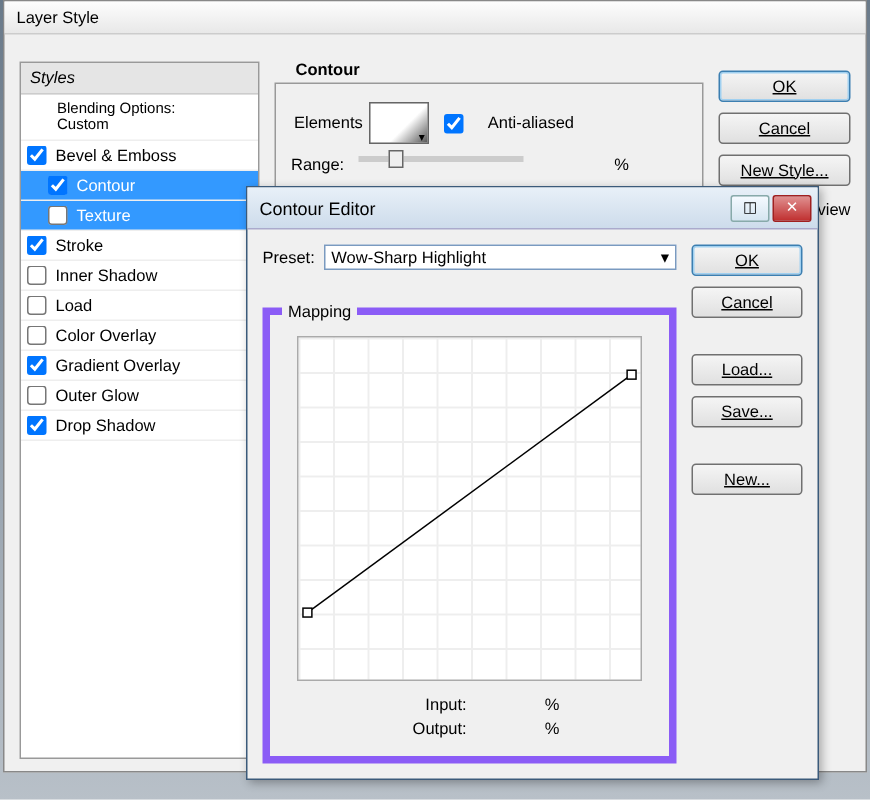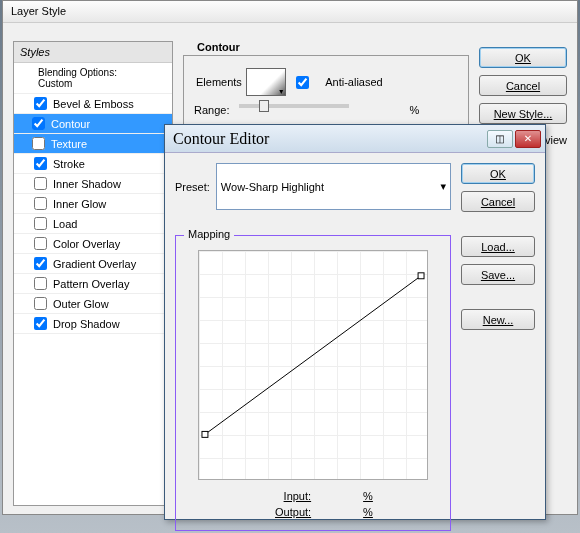--- a/index.html
+++ b/index.html
@@ -12,7 +12,7 @@
 .styles-panel { width: 160px; border: 1px solid #999; margin: 18px 0 8px 10px; background: #fff; display: flex; flex-direction: column; }
 .styles-header { background: #e5e5e5; padding: 4px 6px; border-bottom: 1px solid #ccc; font-style: italic; }
 .blend-row { padding: 4px 24px; border-bottom: 1px solid #eee; font-size: 10px; }
-.style-item { display: flex; align-items: center; padding: 3px 20px; border-bottom: 1px solid #eee; cursor: pointer; }
+.style-item { display: flex; align-items: center; padding: 3px 4px; border-bottom: 1px solid #eee; cursor: pointer; }
 .style-item.sub { padding-left: 18px; }
 .style-item.selected { background: #3399ff; color: #fff; }
 .style-item input[type=checkbox] { margin-right: 6px; }

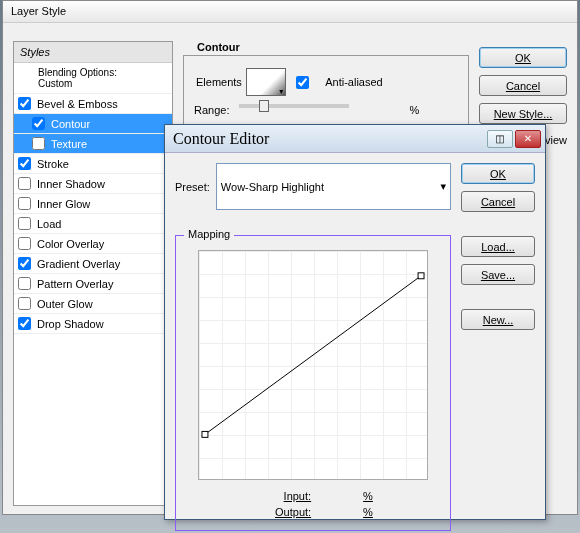--- a/index.html
+++ b/index.html
@@ -36,7 +36,7 @@
 
 .dialog { position: absolute; top: 124px; left: 164px; width: 382px; height: 396px; border: 1px solid #3b5a7a; background: #f0f0f0; box-shadow: 2px 2px 6px rgba(0,0,0,0.3); }
 .dlg-titlebar { height: 28px; background: linear-gradient(#e8f0f8, #cddceb); display: flex; align-items: center; padding: 0 4px 0 8px; border-bottom: 1px solid #aac; }
-.dlg-titlebar .title { flex: 1; font-size: 16px; font-family: Liberation Serif, serif; }
+.dlg-titlebar .title { flex: 1; font-size: 12px; }
 .dlg-titlebar .tb-btn { width: 26px; height: 18px; margin-left: 2px; border: 1px solid #8aa; border-radius: 2px; background: linear-gradient(#f5faff,#d5e5f0); text-align: center; font-size: 10px; line-height: 15px; cursor: pointer; }
 .dlg-titlebar .tb-close { background: linear-gradient(#e09090,#c03030); color: #fff; border-color: #a02020; }
 .dlg-body { display: flex; padding: 10px; gap: 10px; height: calc(100% - 28px); }

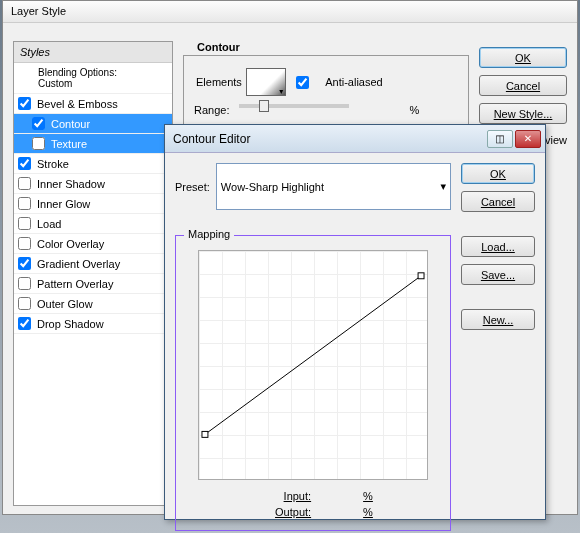--- a/index.html
+++ b/index.html
@@ -42,7 +42,7 @@
 .dlg-body { display: flex; padding: 10px; gap: 10px; height: calc(100% - 28px); }
 .dlg-left { flex: 1; }
 .preset-row { display: flex; align-items: center; gap: 6px; margin-bottom: 25px; }
-.preset-combo { flex: 1; border: 1px solid #7a9ac0; background: #fff; padding: 16px 4px; display: flex; justify-content: space-between; align-items: center; }
+.preset-combo { flex: 1; border: 1px solid #7a9ac0; background: #fff; padding: 1px 4px; display: flex; justify-content: space-between; align-items: center; }
 .mapping-box { border: 1px solid #8b5cf6; position: relative; padding: 10px 10px 8px; text-decoration: underline; }
 .mapping-box .legend { position: absolute; top: -8px; left: 8px; background: #f0f0f0; padding: 0 4px; }
 .curve-grid { width: 230px; height: 230px; border: 1px solid #aaa; background: #fff; background-image: linear-gradient(#eee 1px, transparent 1px), linear-gradient(90deg, #eee 1px, transparent 1px); background-size: 23px 23px; position: relative; margin: 4px auto 10px; }

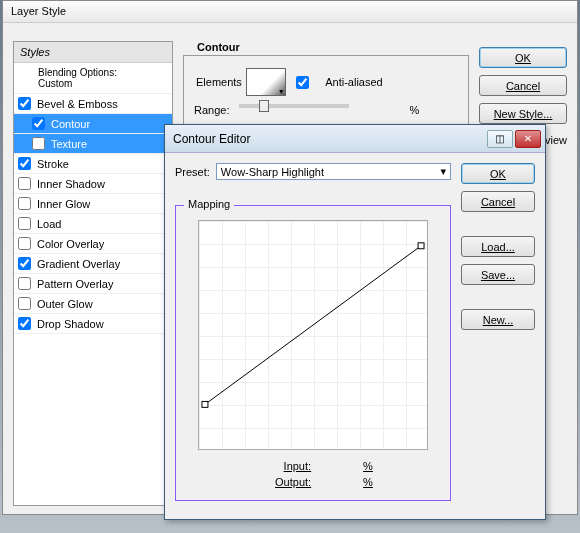--- a/index.html
+++ b/index.html
@@ -83,10 +83,6 @@
           <div class="style-item">
             <input type="checkbox" style="">
             <span>Inner Shadow</span>
-          </div>
-          <div class="style-item">
-            <input type="checkbox" style="">
-            <span>Inner Glow</span>
           </div>
           <div class="style-item">
             <input type="checkbox" style="">

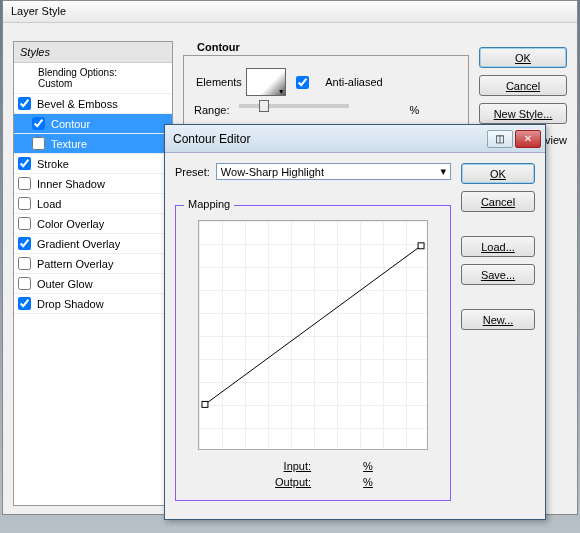--- a/index.html
+++ b/index.html
@@ -43,7 +43,7 @@
 .dlg-left { flex: 1; }
 .preset-row { display: flex; align-items: center; gap: 6px; margin-bottom: 25px; }
 .preset-combo { flex: 1; border: 1px solid #7a9ac0; background: #fff; padding: 1px 4px; display: flex; justify-content: space-between; align-items: center; }
-.mapping-box { border: 1px solid #8b5cf6; position: relative; padding: 10px 10px 8px; text-decoration: underline; }
+.mapping-box { border: 5px solid #8b5cf6; position: relative; padding: 10px 10px 8px; }
 .mapping-box .legend { position: absolute; top: -8px; left: 8px; background: #f0f0f0; padding: 0 4px; }
 .curve-grid { width: 230px; height: 230px; border: 1px solid #aaa; background: #fff; background-image: linear-gradient(#eee 1px, transparent 1px), linear-gradient(90deg, #eee 1px, transparent 1px); background-size: 23px 23px; position: relative; margin: 4px auto 10px; }
 .curve-line { position: absolute; width: 100%; height: 100%; }

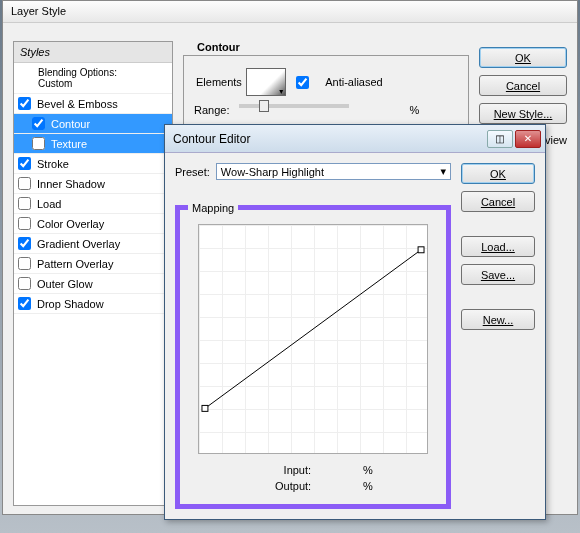--- a/index.html
+++ b/index.html
@@ -98,10 +98,6 @@
           </div>
           <div class="style-item">
             <input type="checkbox" style="">
-            <span>Pattern Overlay</span>
-          </div>
-          <div class="style-item">
-            <input type="checkbox" style="">
             <span>Outer Glow</span>
           </div>
           <div class="style-item">

